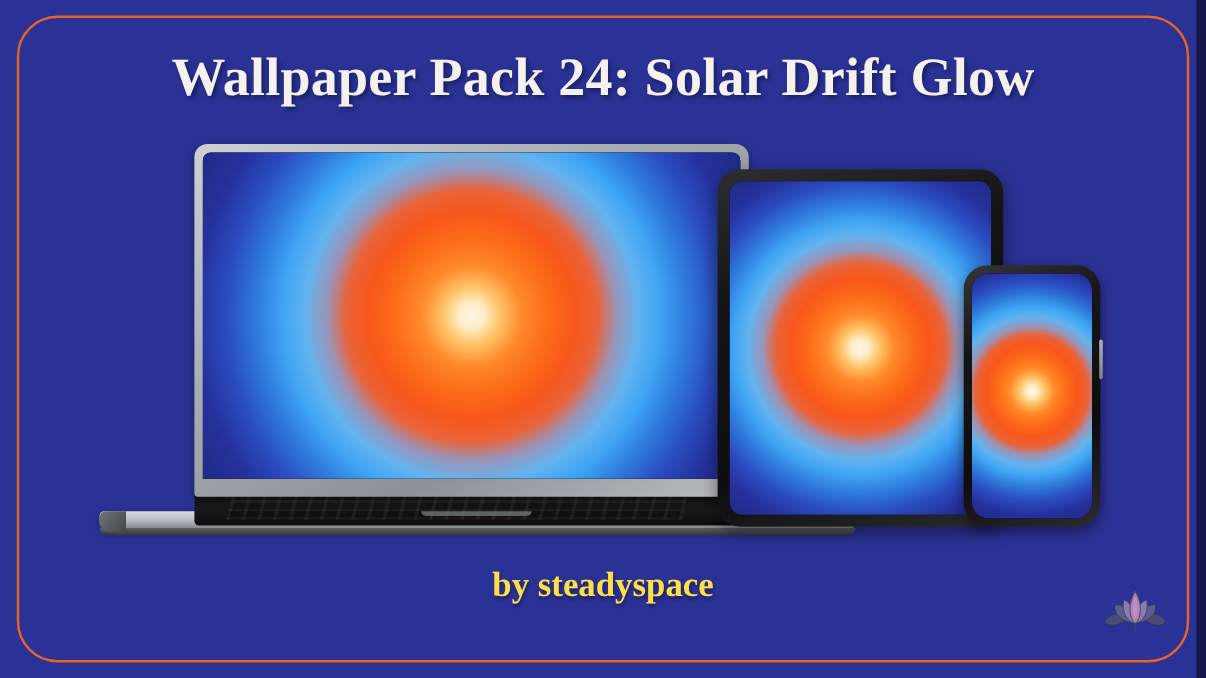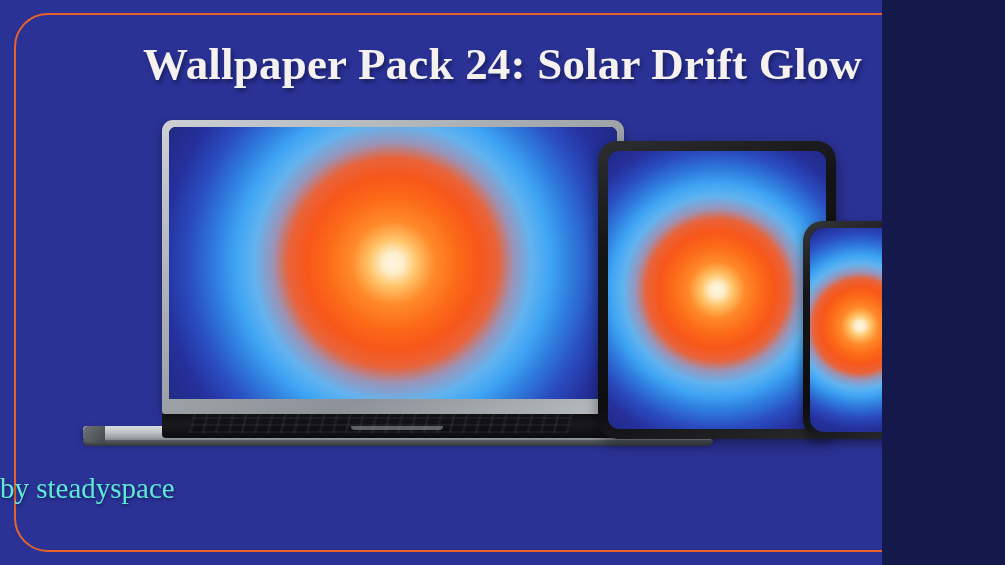--- a/index.html
+++ b/index.html
@@ -13,7 +13,7 @@
 
   #slide {
     position: relative;
-    width: 882px;
+    width: 997px;
     height: 565px;
     background: #2b3296;
     overflow: hidden;

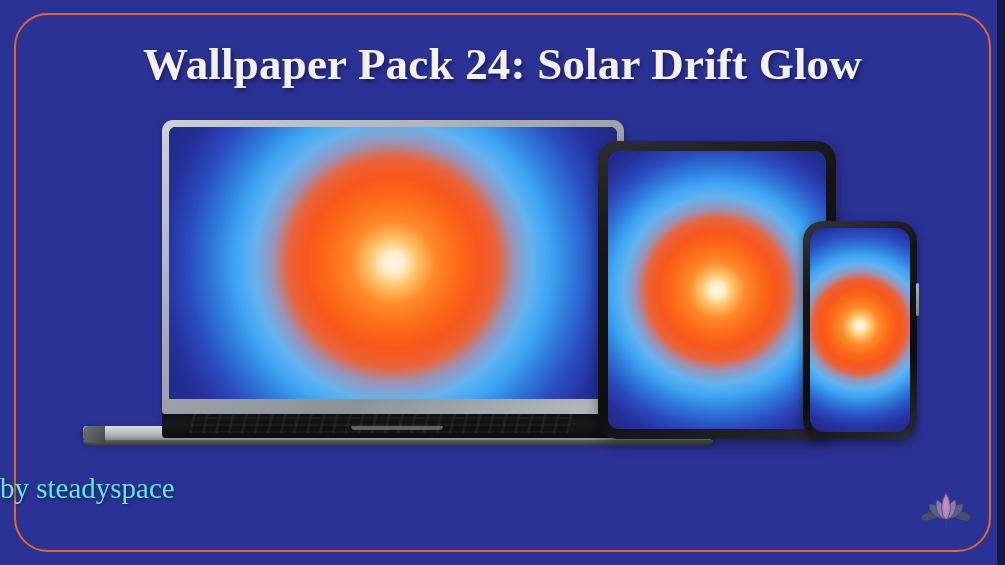--- a/index.html
+++ b/index.html
@@ -53,9 +53,10 @@
     left: 0;
     top: 472px;
     width: 1005px;
+    text-align: center;
     font-size: 29px;
-    font-weight: normal;
-    color: #5eead4;
+    font-weight: bold;
+    color: #fde047;
     text-shadow: 1px 2px 3px rgba(10,12,50,0.5);
   }
 

